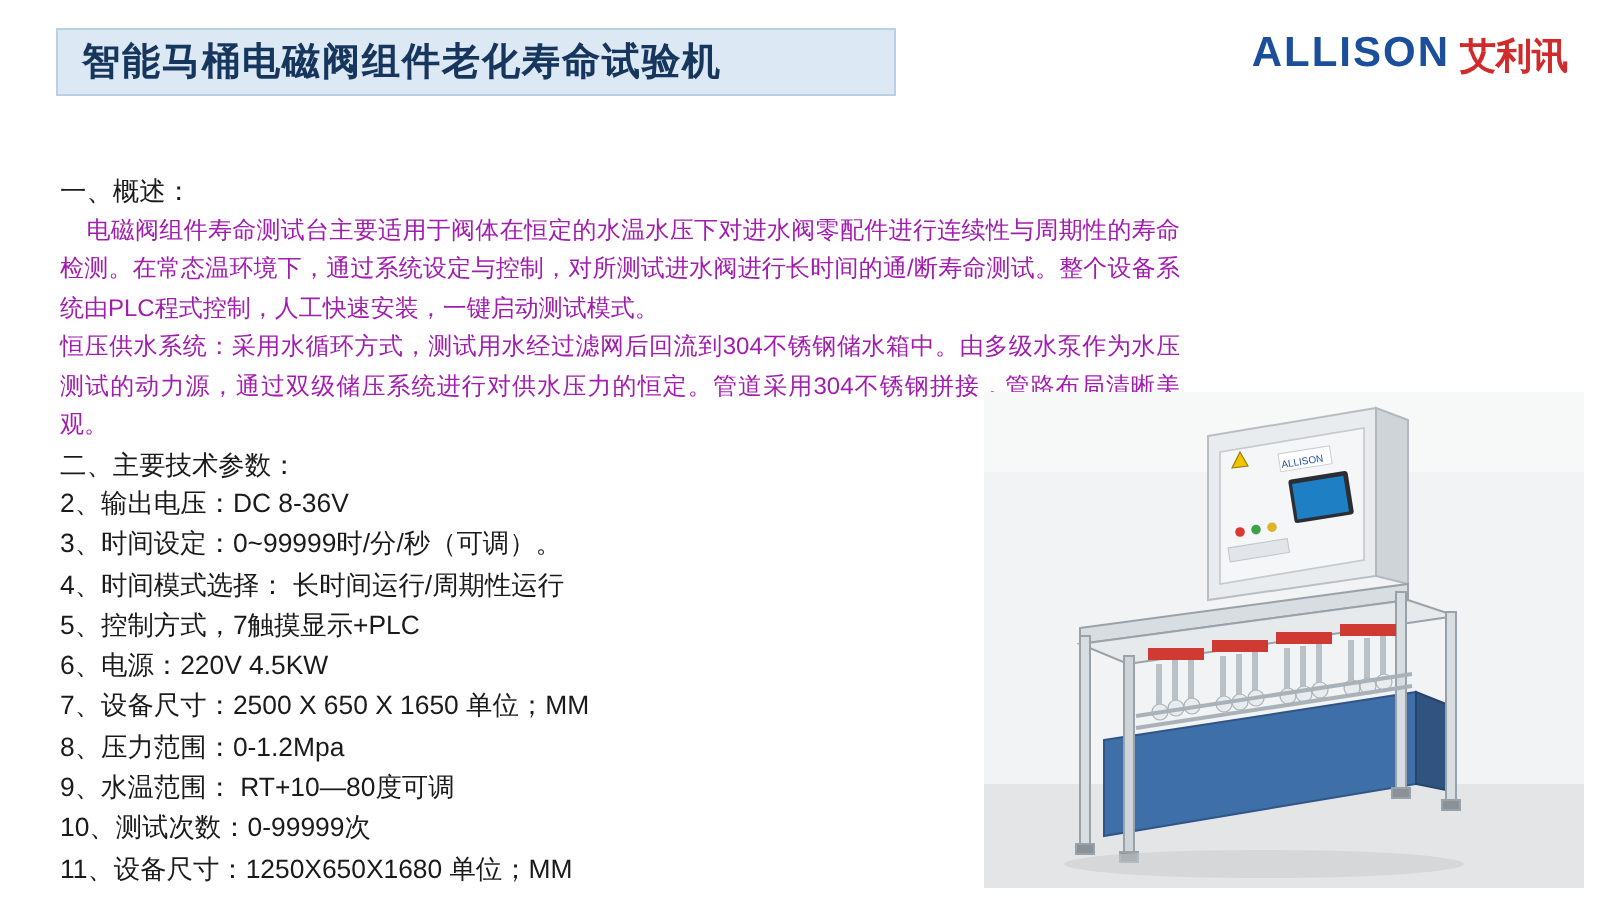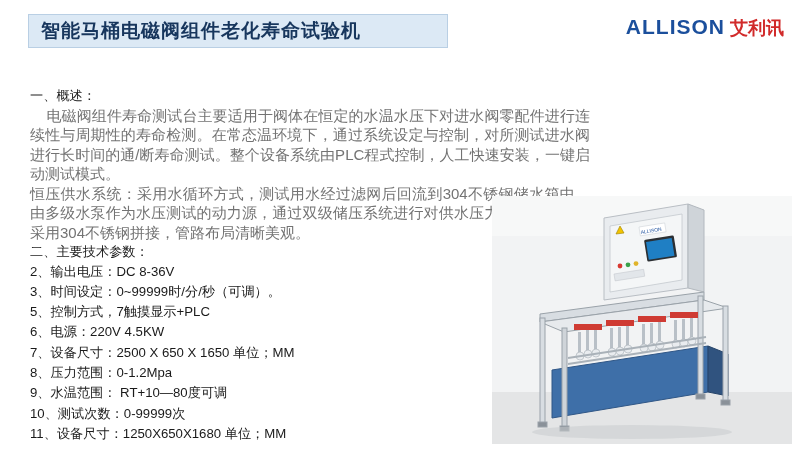--- a/index.html
+++ b/index.html
@@ -88,8 +88,8 @@
     margin-top: 20px;
   }
   .para {
-    font-size: 15px;
-    color: #737373;
+    font-size: 12px;
+    color: #a21caf;
     line-height: 19.5px;
     margin: 0;
     text-align: justify;

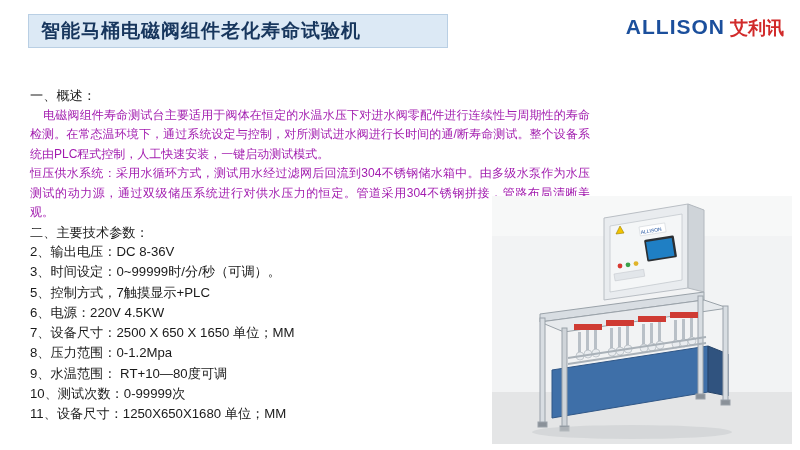--- a/index.html
+++ b/index.html
@@ -153,6 +153,7 @@
     <ul class="spec-list">
       <li>2、输出电压：DC 8-36V</li>
       <li>3、时间设定：0~99999时/分/秒（可调）。</li>
+      <li>4、时间模式选择： 长时间运行/周期性运行</li>
       <li>5、控制方式，7触摸显示+PLC</li>
       <li>6、电源：220V  4.5KW</li>
       <li>7、设备尺寸：2500 X 650 X 1650 单位；MM</li>

